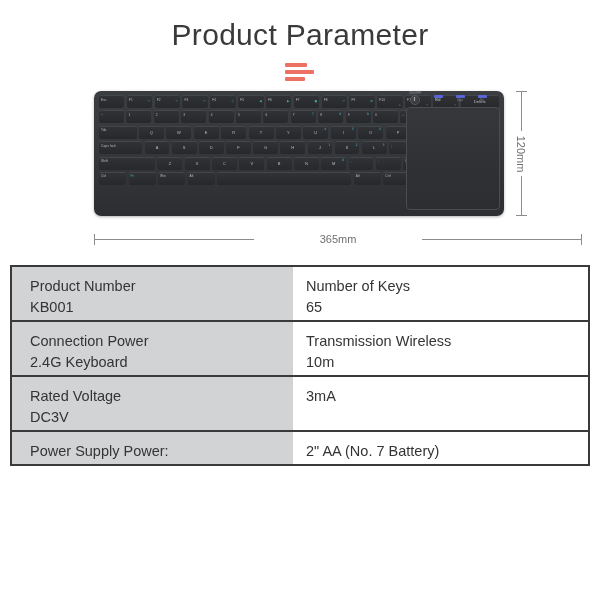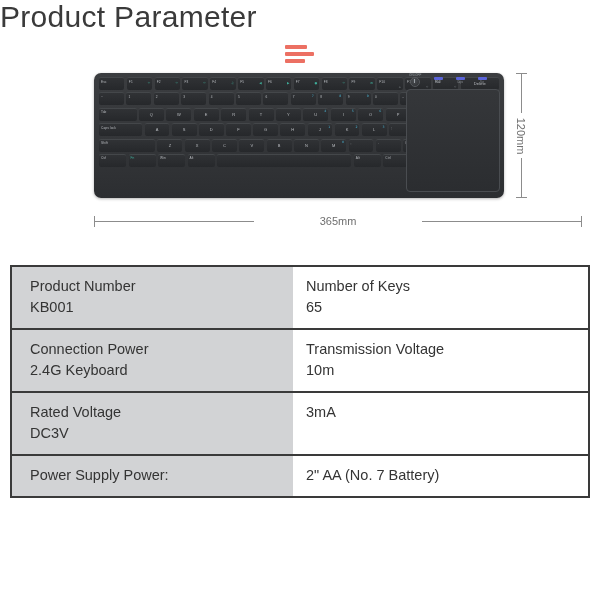--- a/index.html
+++ b/index.html
@@ -18,12 +18,13 @@
 
   
   .page-title {
-    text-align: left;
+    text-align: center;
     font-size: 30px;
     font-weight: 300;
     letter-spacing: 0.3px;
     color: #3a3a3a;
     margin: 0;
+    padding-top: 18px;
     line-height: 34px;
     font-family: "Liberation Sans", sans-serif;
   }

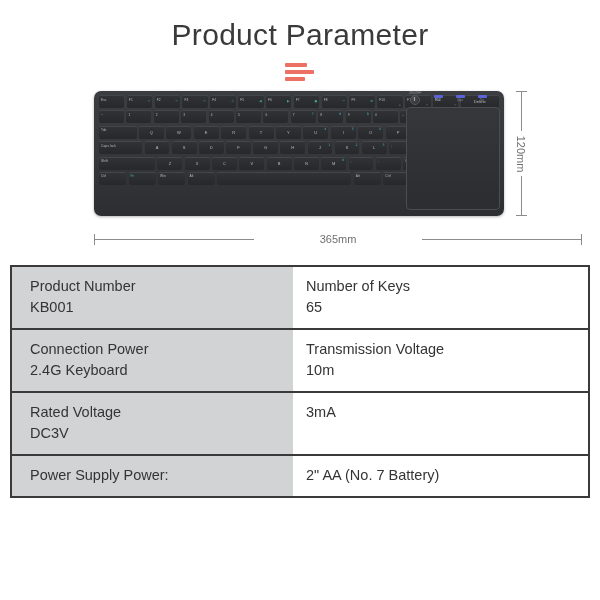--- a/index.html
+++ b/index.html
@@ -304,7 +304,7 @@
     display: flex;
   }
   .cell {
-    padding: 9px 0 10px 18px;
+    padding: 9px 0 2px 18px;
     box-sizing: border-box;
     font-size: 14.5px;
     line-height: 21px;

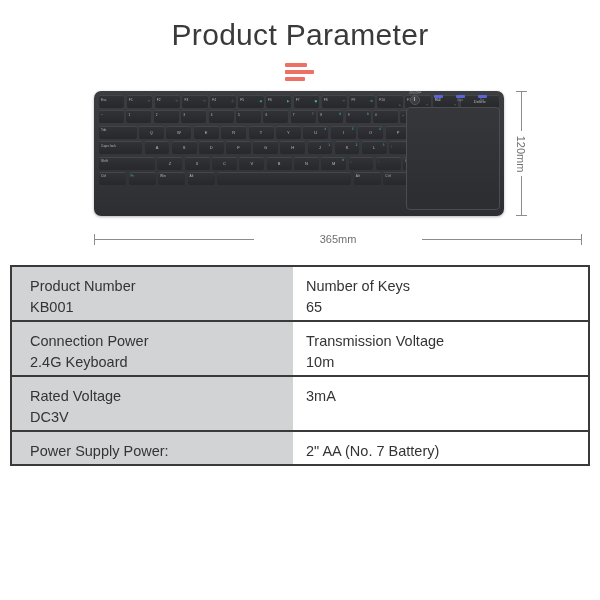--- a/index.html
+++ b/index.html
@@ -666,7 +666,7 @@
         <span class="line2">2.4G Keyboard</span>
       </div>
       <div class="cell right">
-        <span>Transmission Voltage</span>
+        <span>Transmission Wireless</span>
         <span class="line2">10m</span>
       </div>
     </div>

